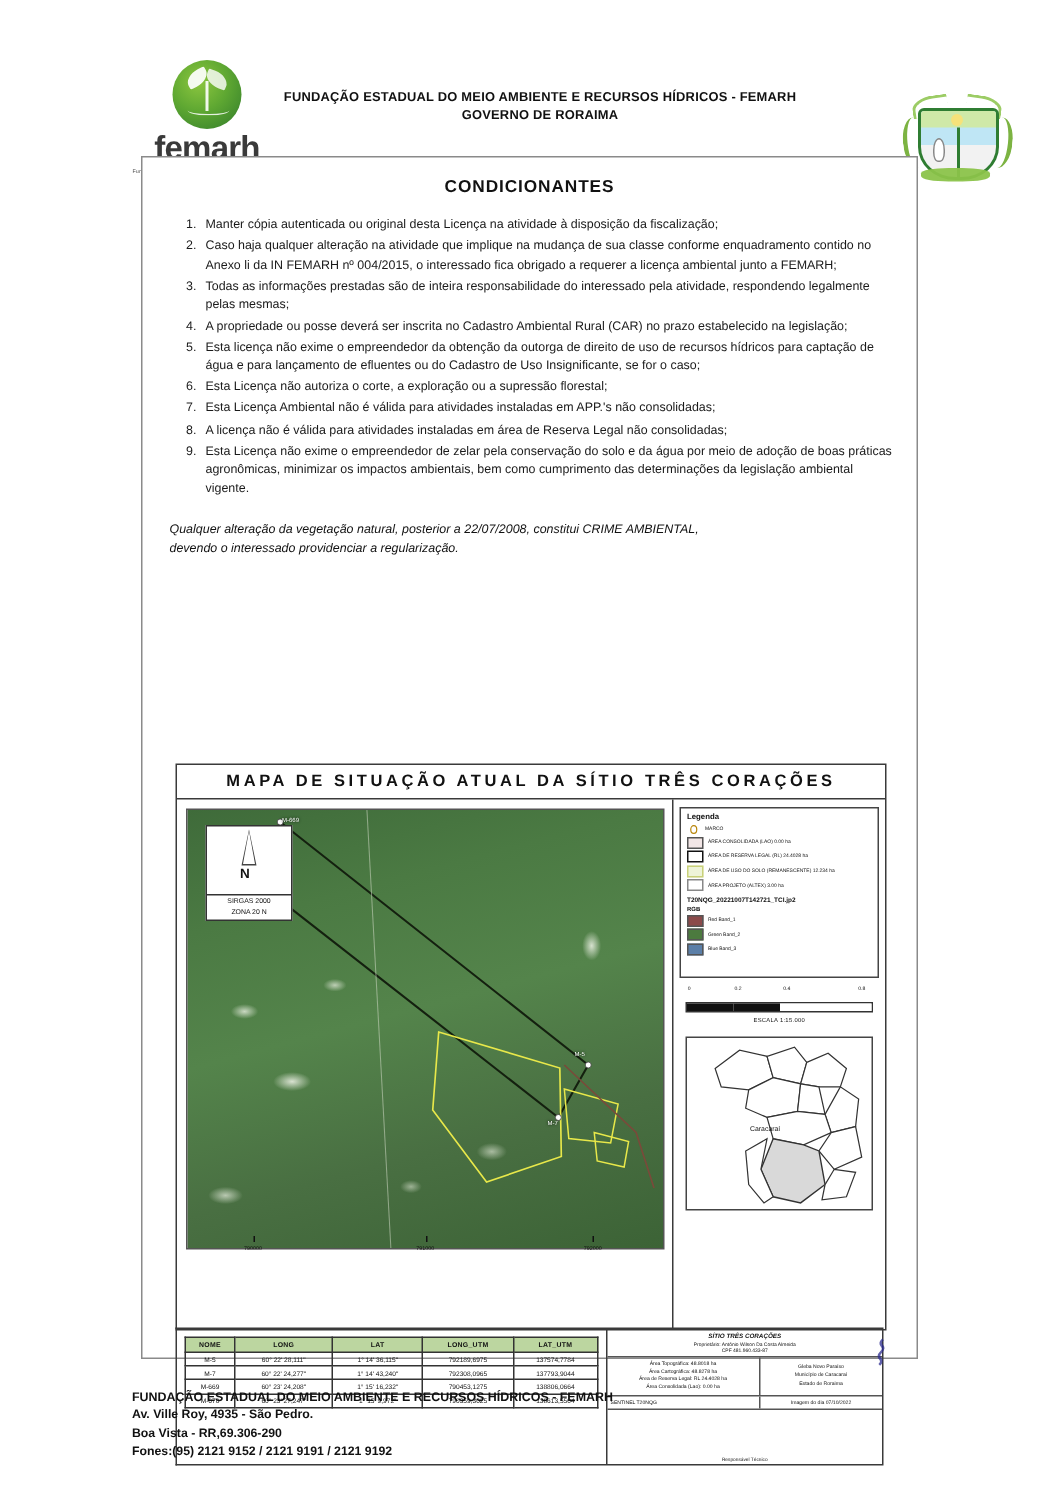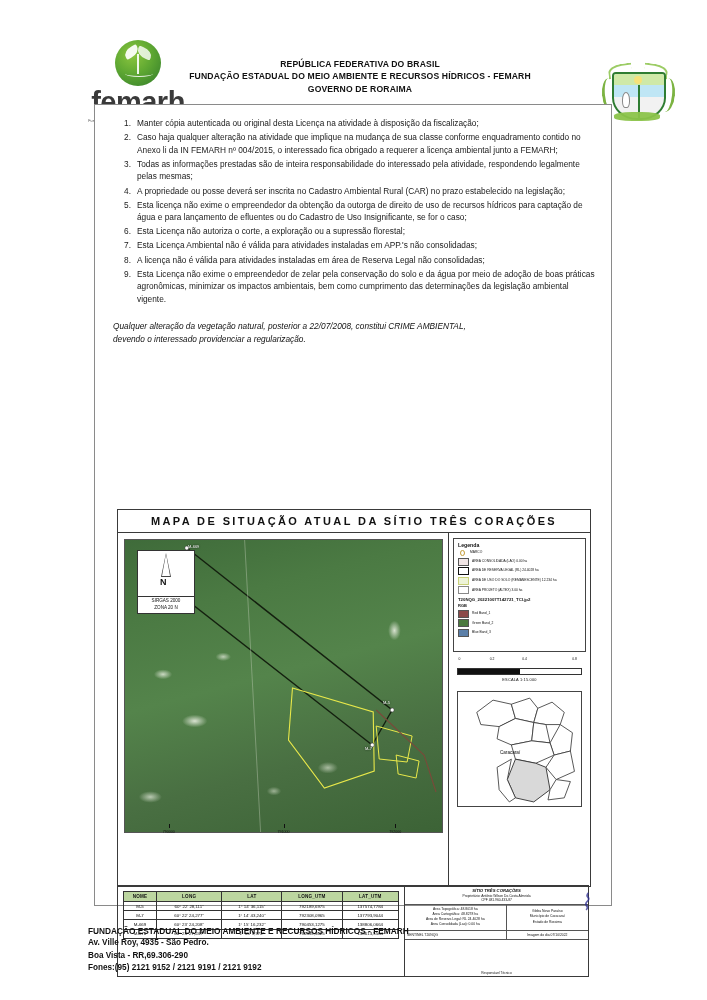--- a/index.html
+++ b/index.html
@@ -170,7 +170,6 @@
     </div>
 
     <div class="head-lines">
-      <div>REPÚBLICA FEDERATIVA DO BRASIL</div>
       <div>FUNDAÇÃO ESTADUAL DO MEIO AMBIENTE E RECURSOS HÍDRICOS - FEMARH</div>
       <div>GOVERNO DE RORAIMA</div>
     </div>

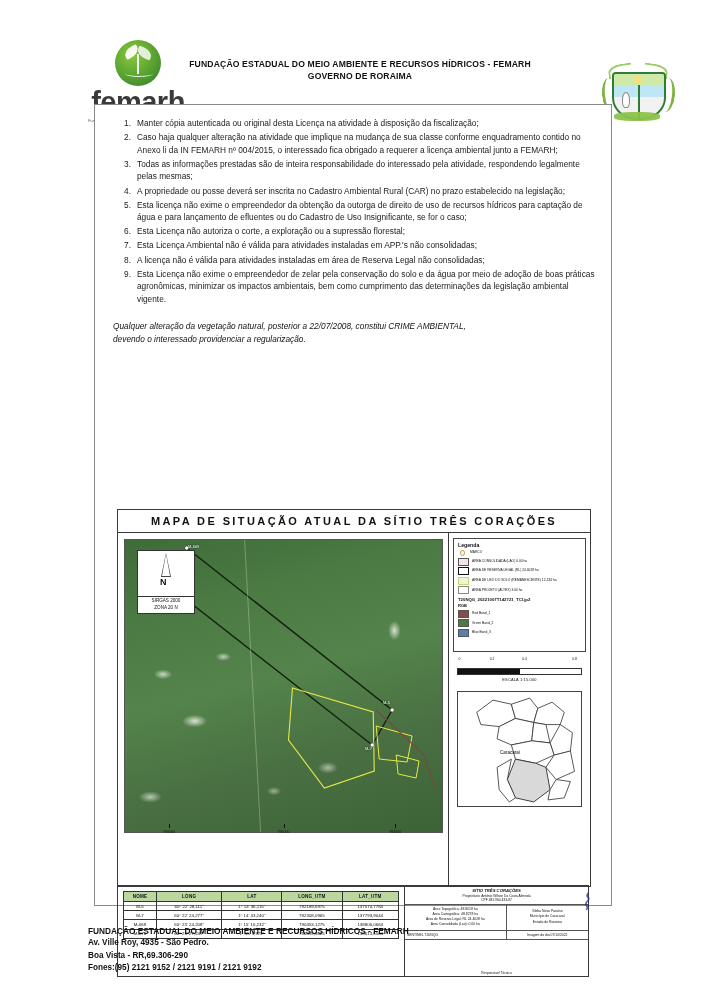--- a/index.html
+++ b/index.html
@@ -23,7 +23,7 @@
   .stem{position:absolute;left:22px;top:14px;width:2px;height:20px;background:#ffffff;opacity:.9;}
   .wave{position:absolute;left:10px;top:30px;width:28px;height:6px;border-bottom:1.6px solid #fff;
     border-radius:0 0 50% 50%;opacity:.85;}
-  .logo-word{font-size:29px;font-weight:bold;letter-spacing:-.5px;color:#3a3a3a;line-height:1;margin-top:2px;}
+  .logo-word{font-size:22px;font-weight:bold;letter-spacing:-.5px;color:#3a3a3a;line-height:1;margin-top:2px;}
   .logo-sub{font-size:3.6px;color:#4a4a4a;line-height:1.35;margin-top:2px;letter-spacing:.1px;}
 
   .head-lines{position:absolute;left:150px;top:30px;width:420px;text-align:center;}

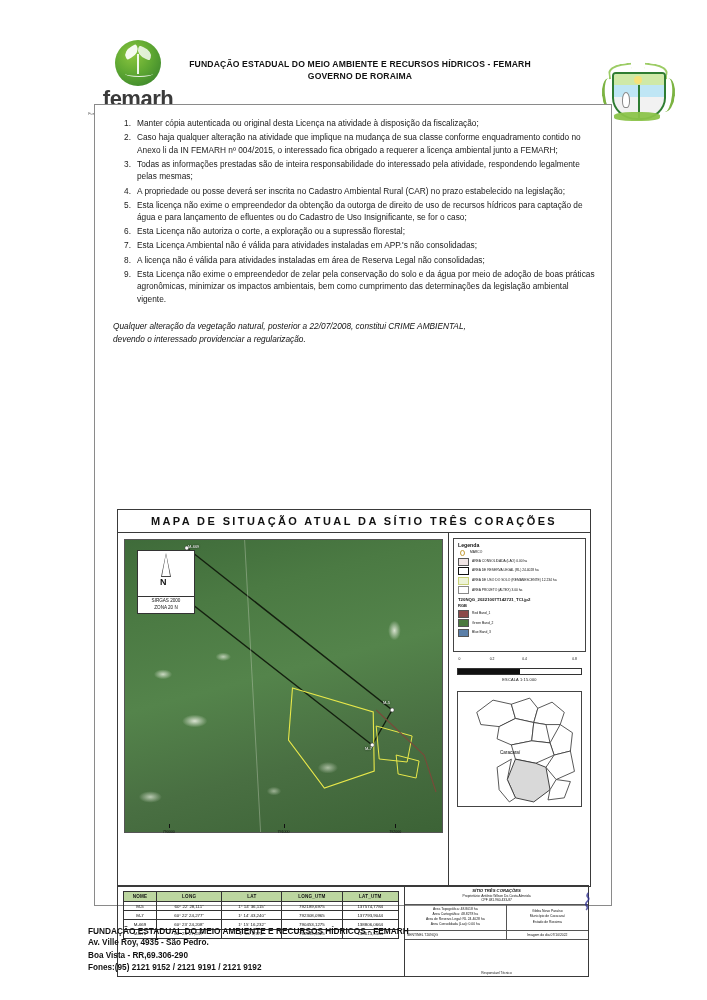--- a/index.html
+++ b/index.html
@@ -191,6 +191,7 @@
 
   <div class="bodybox">
 
+    <div class="cond-title">CONDICIONANTES</div>
 
     <ol class="cond">
       <li>Manter cópia autenticada ou original desta Licença na atividade à disposição da fiscalização;</li>

